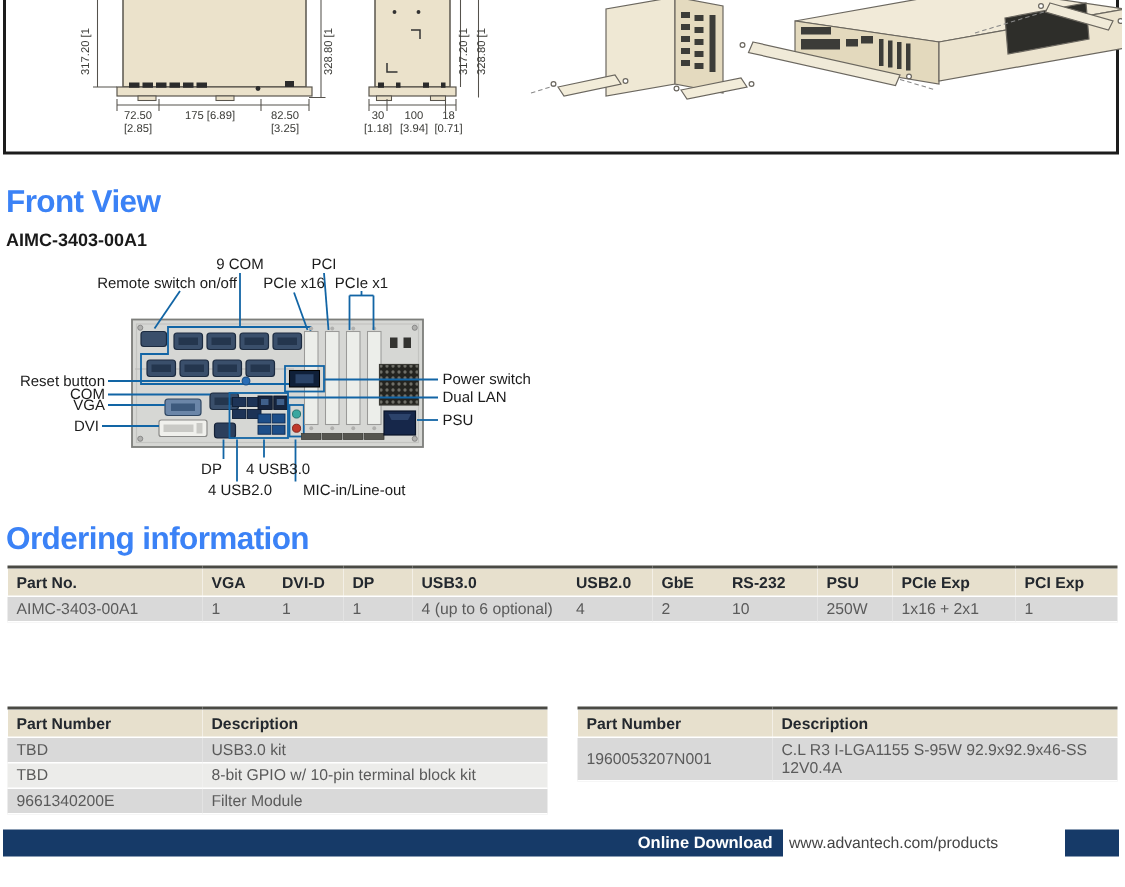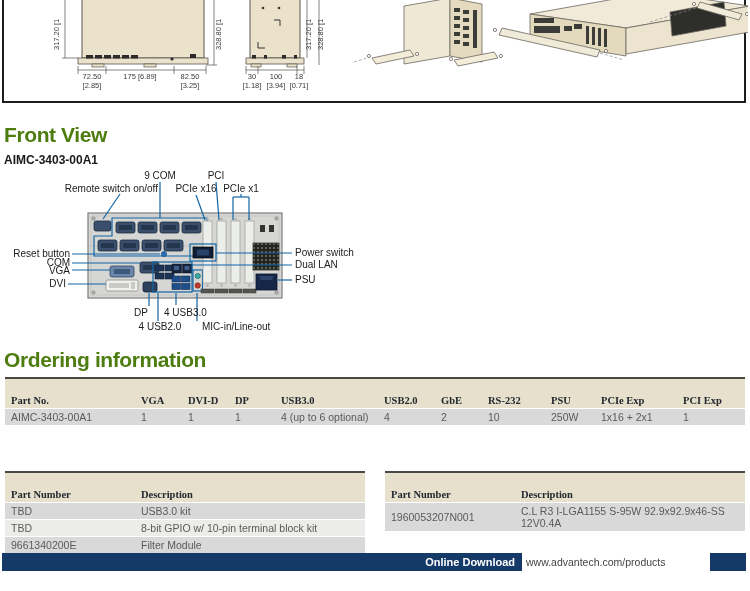--- a/index.html
+++ b/index.html
@@ -11,7 +11,7 @@
               border:2px solid #1c1c1c; box-sizing:border-box; background:#fff; }
   .mech-box svg { position:absolute; left:0; top:0; }
 
-  .sec-heading { position:absolute; margin:0; color:#4d7c0f; font-weight:bold;
+  .sec-heading { position:absolute; margin:0; color:#3b82f6; font-weight:bold;
                  font-size:21px; letter-spacing:-0.4px; }
   .model-heading { position:absolute; margin:0; color:#1a1a1a; font-weight:bold; font-size:12px; }
 

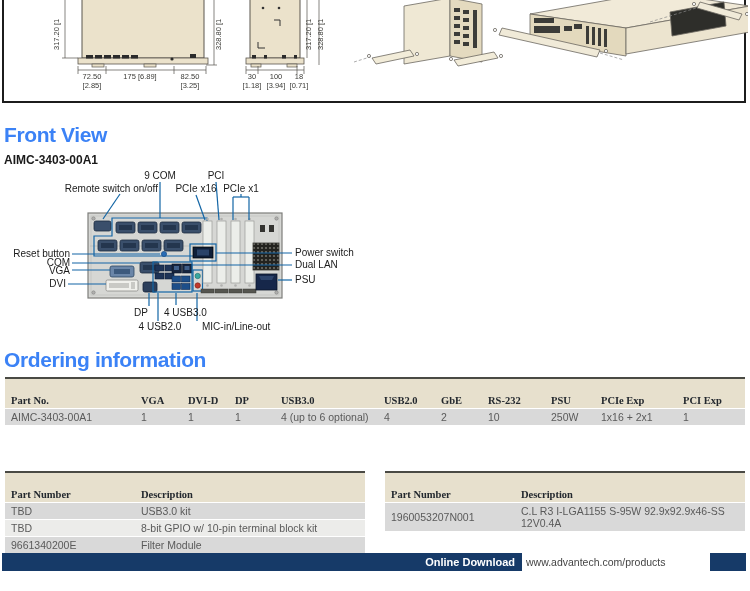--- a/index.html
+++ b/index.html
@@ -23,8 +23,8 @@
 
   table { border-collapse:collapse; table-layout:fixed; }
   th { background:#e7e0cd; border-top:2px solid #4a4a44; border-bottom:1px solid #fff;
-       font-size:10.5px; color:#23282e; text-align:left; padding:16px 4px 2px 6px;
-       white-space:nowrap; overflow:hidden;font-family:Liberation Serif, serif; }
+       font-size:10.5px; color:#23282e; text-align:left; padding:4px 4px 2px 6px;
+       white-space:nowrap; overflow:hidden; }
   td { background:#d9d9d9; border-bottom:1px solid #fff; font-size:10.5px; color:#5a5a5a;
        padding:2px 4px 2px 6px; vertical-align:middle; }
   tr.alt td { background:#ececea; }

